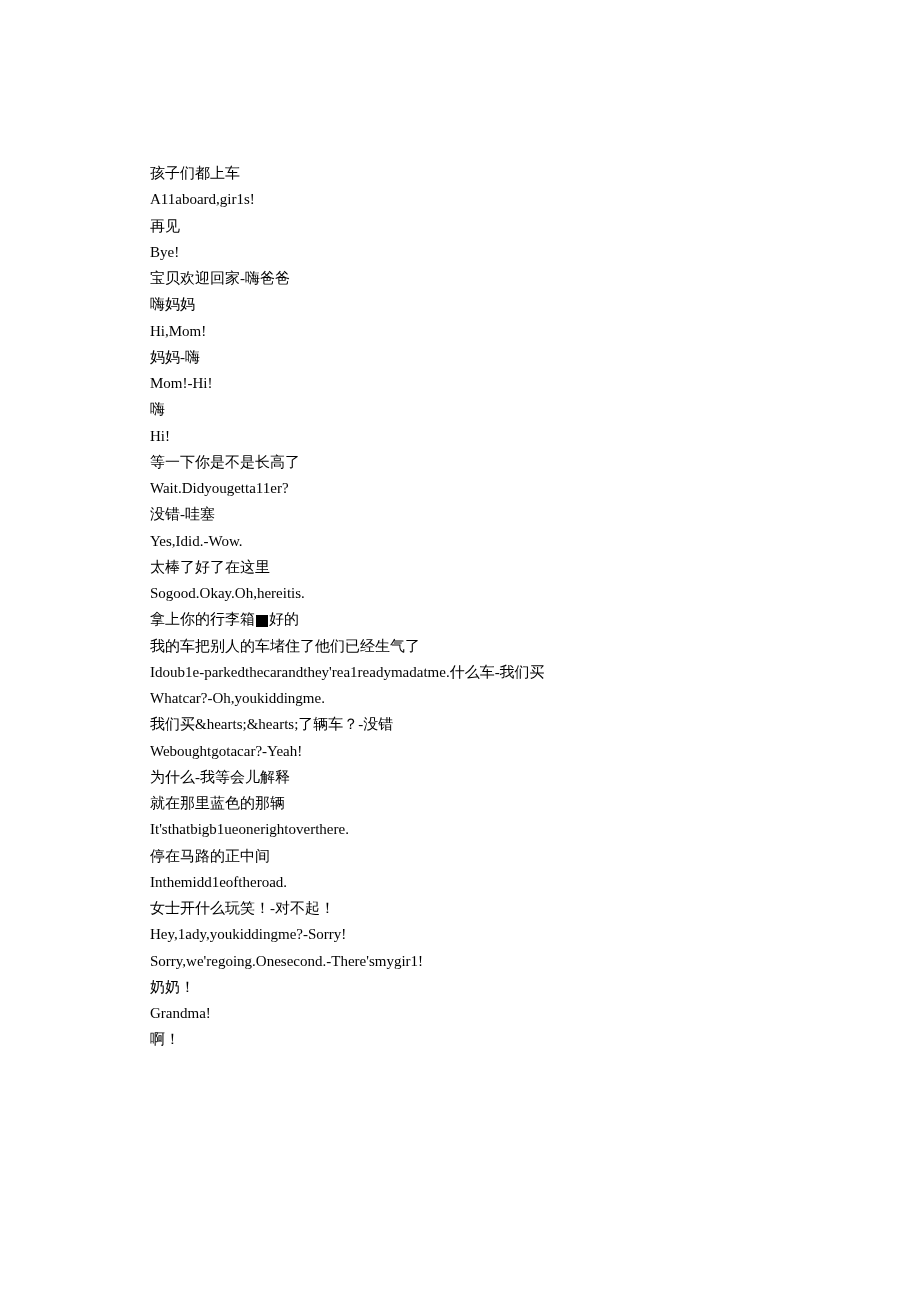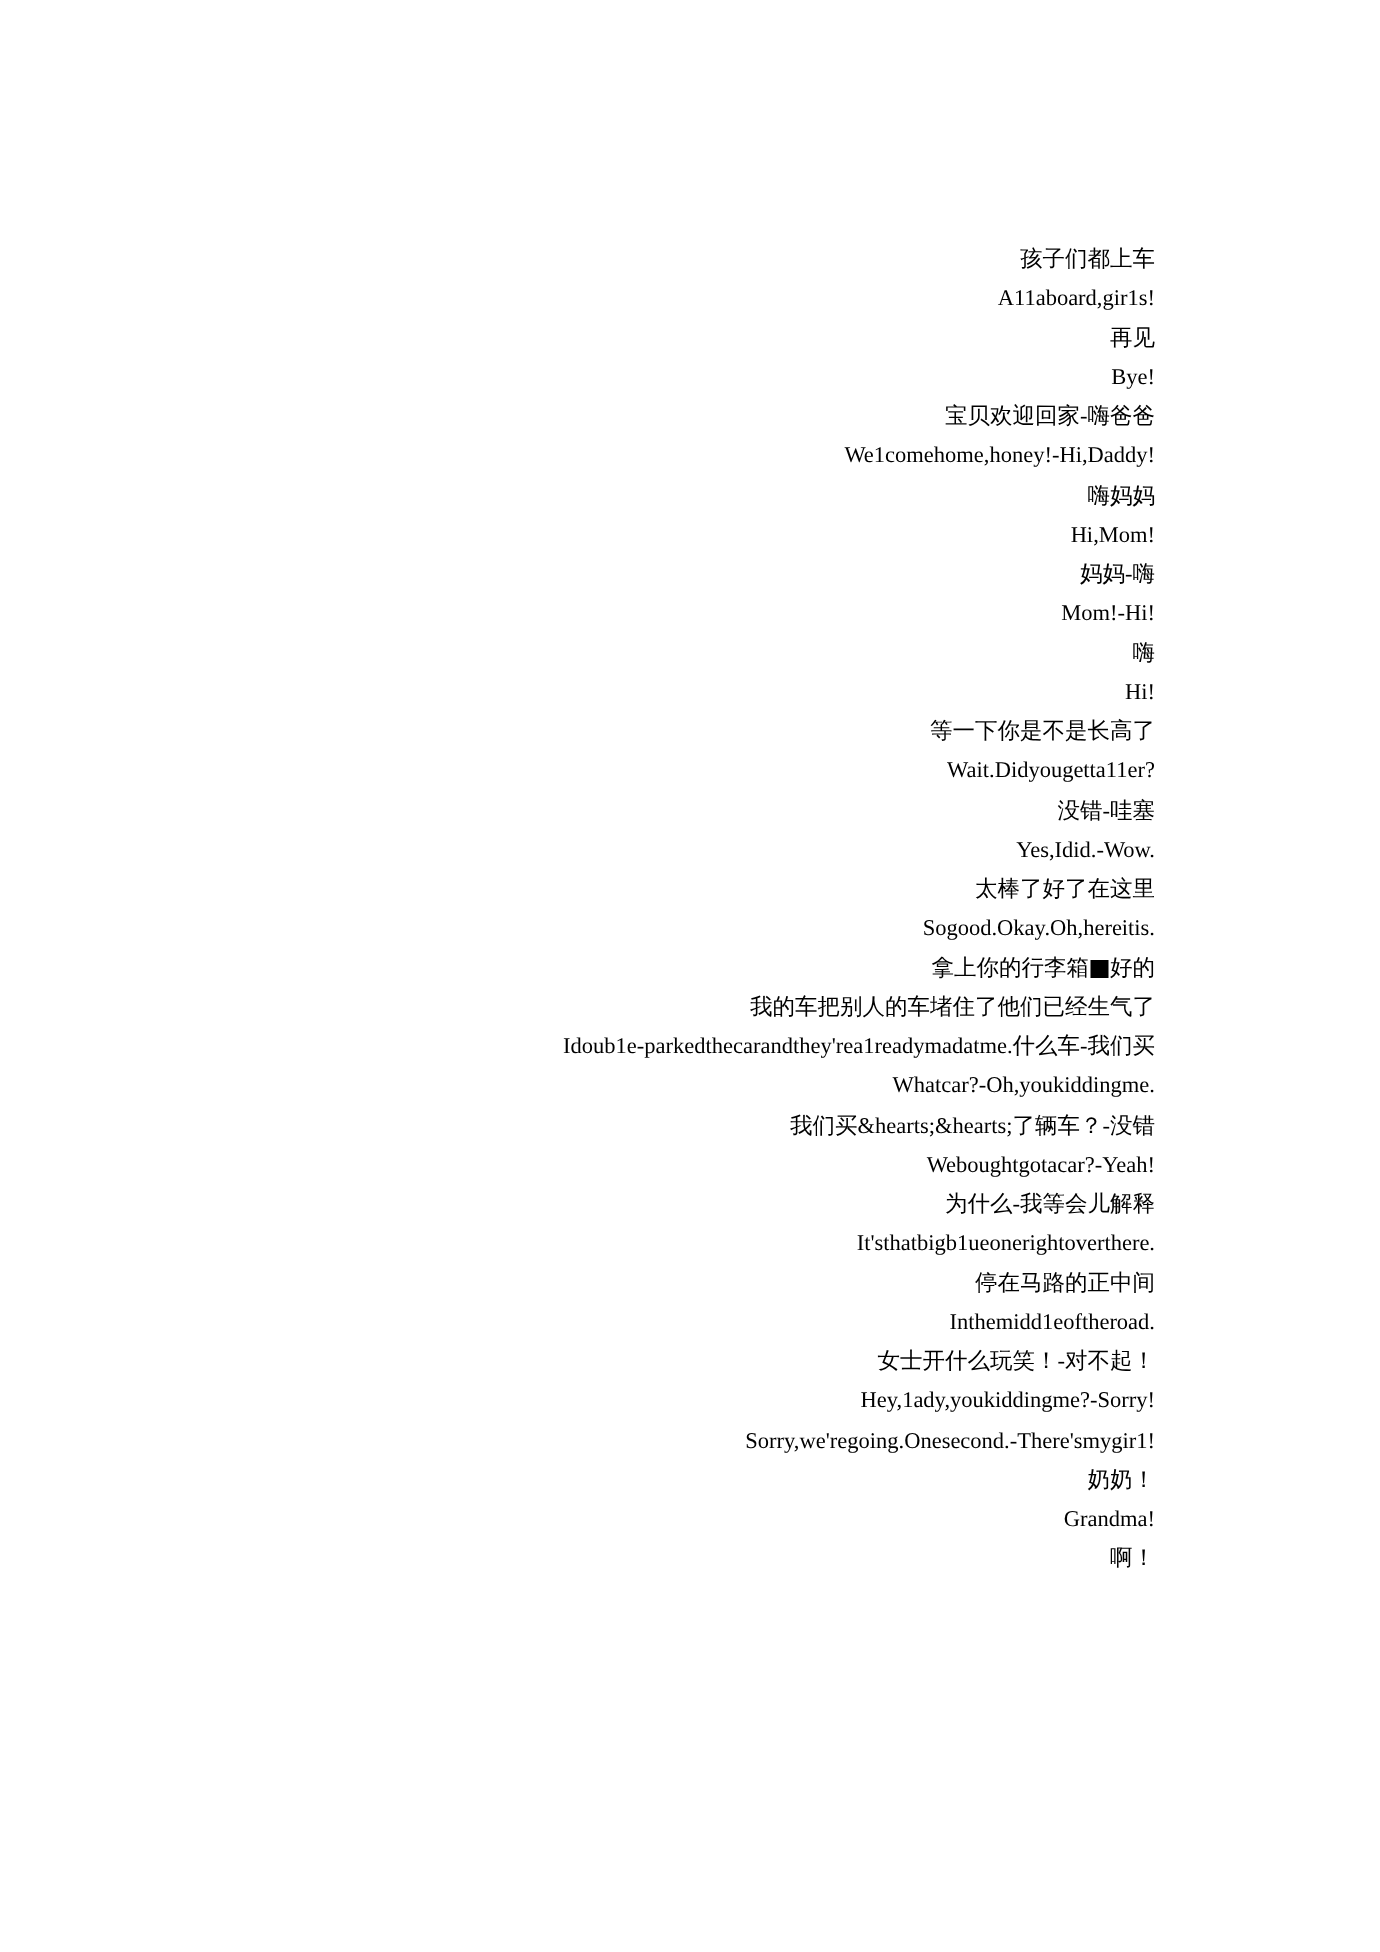--- a/index.html
+++ b/index.html
@@ -20,7 +20,6 @@
     .line {
       display: block;
       white-space: pre-wrap;
-      text-align: right;
     }
     .marker {
       display: inline-block;

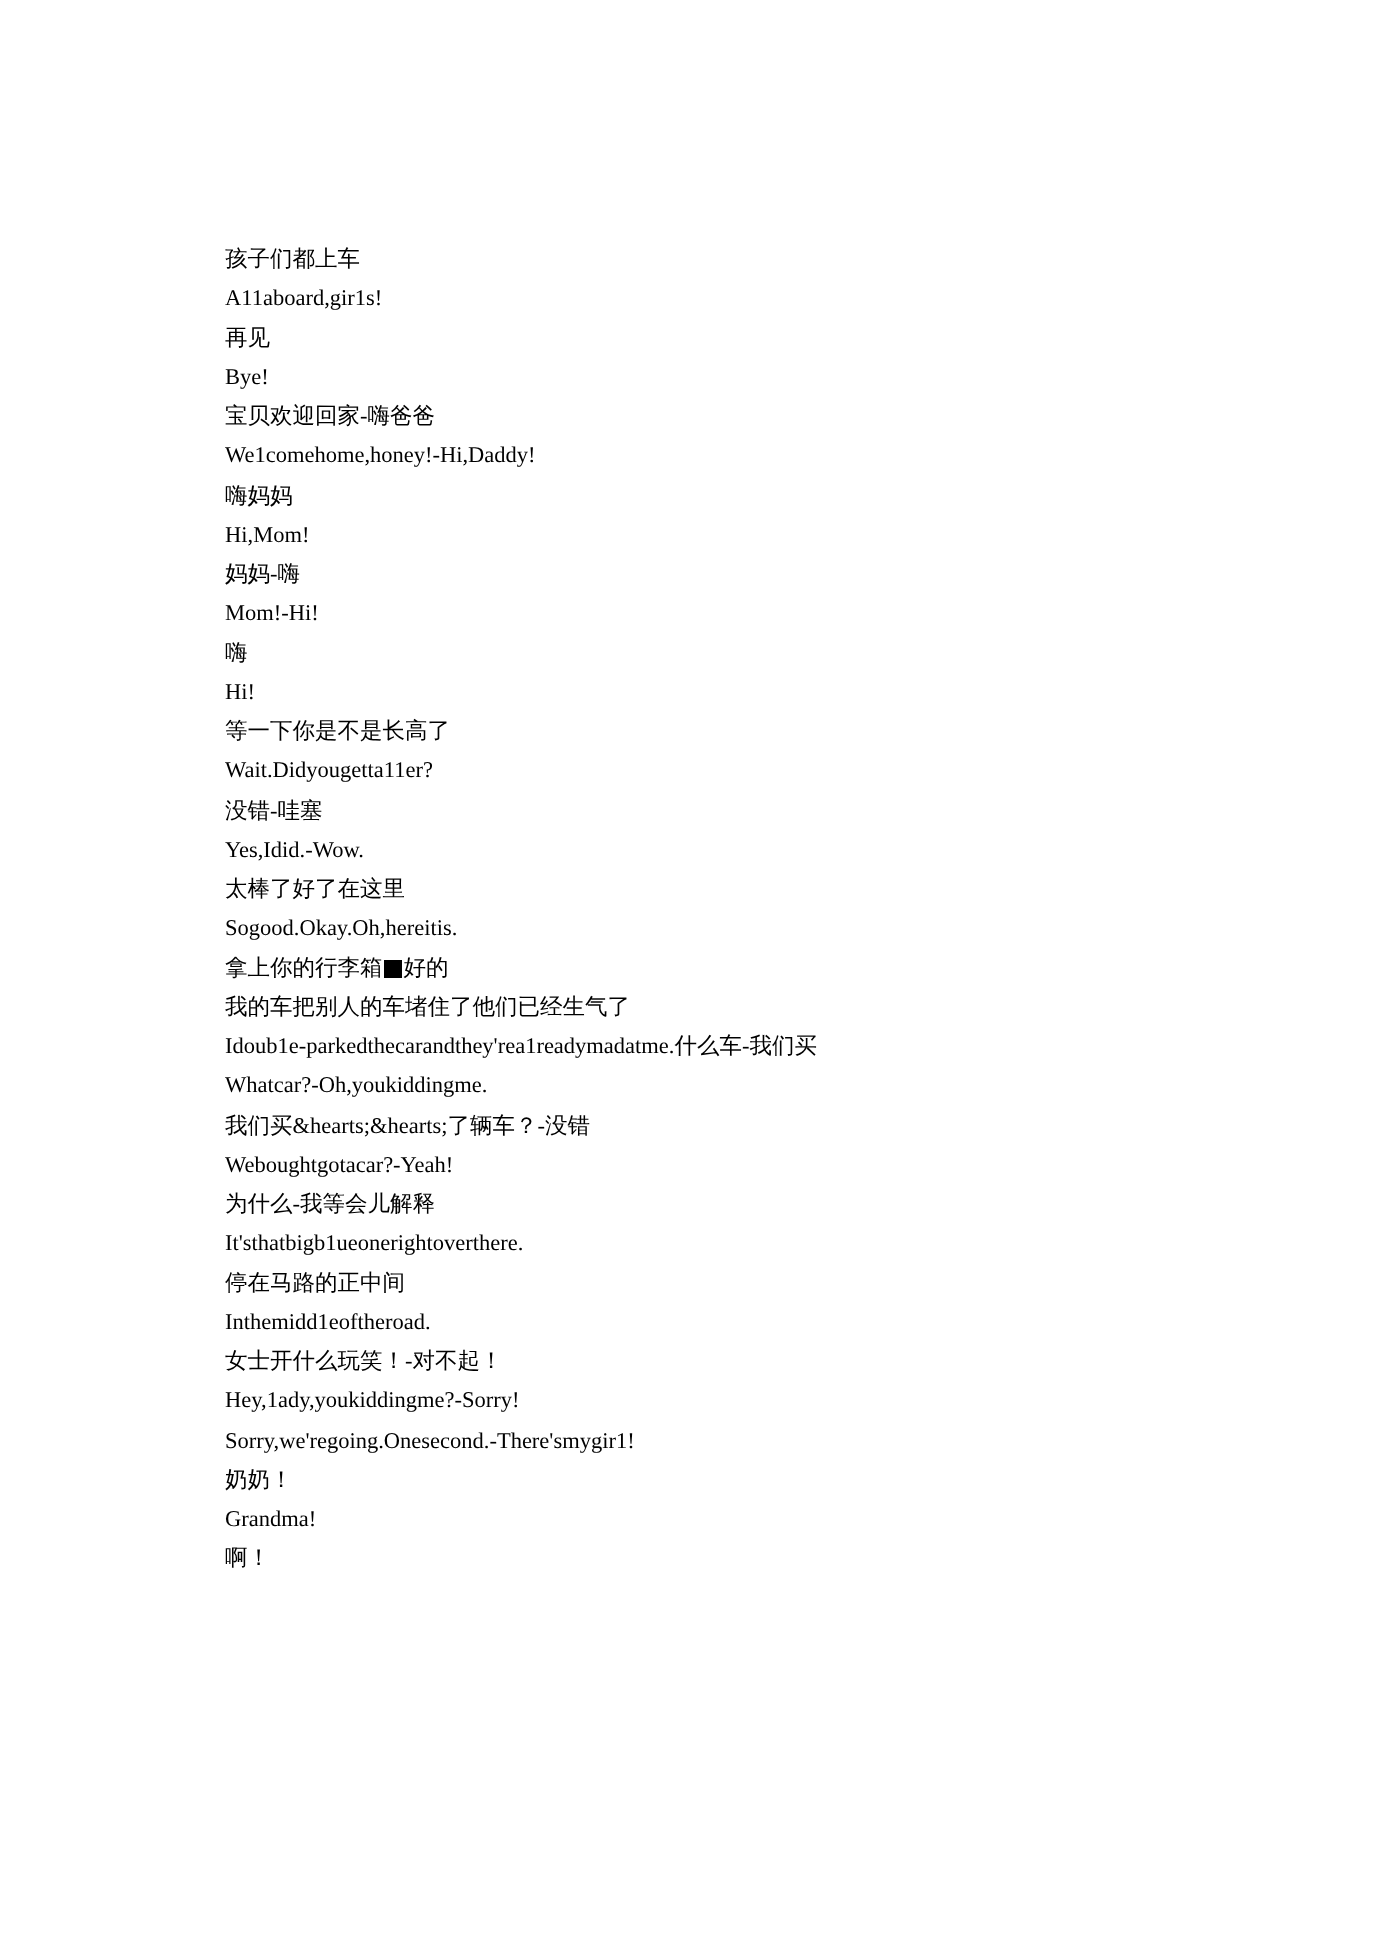--- a/index.html
+++ b/index.html
@@ -42,7 +42,6 @@
     <span class="line">再见</span>
     <span class="line">Bye!</span>
     <span class="line">宝贝欢迎回家-嗨爸爸</span>
-    <span class="line">We1comehome,honey!-Hi,Daddy!</span>
     <span class="line">嗨妈妈</span>
     <span class="line">Hi,Mom!</span>
     <span class="line">妈妈-嗨</span>

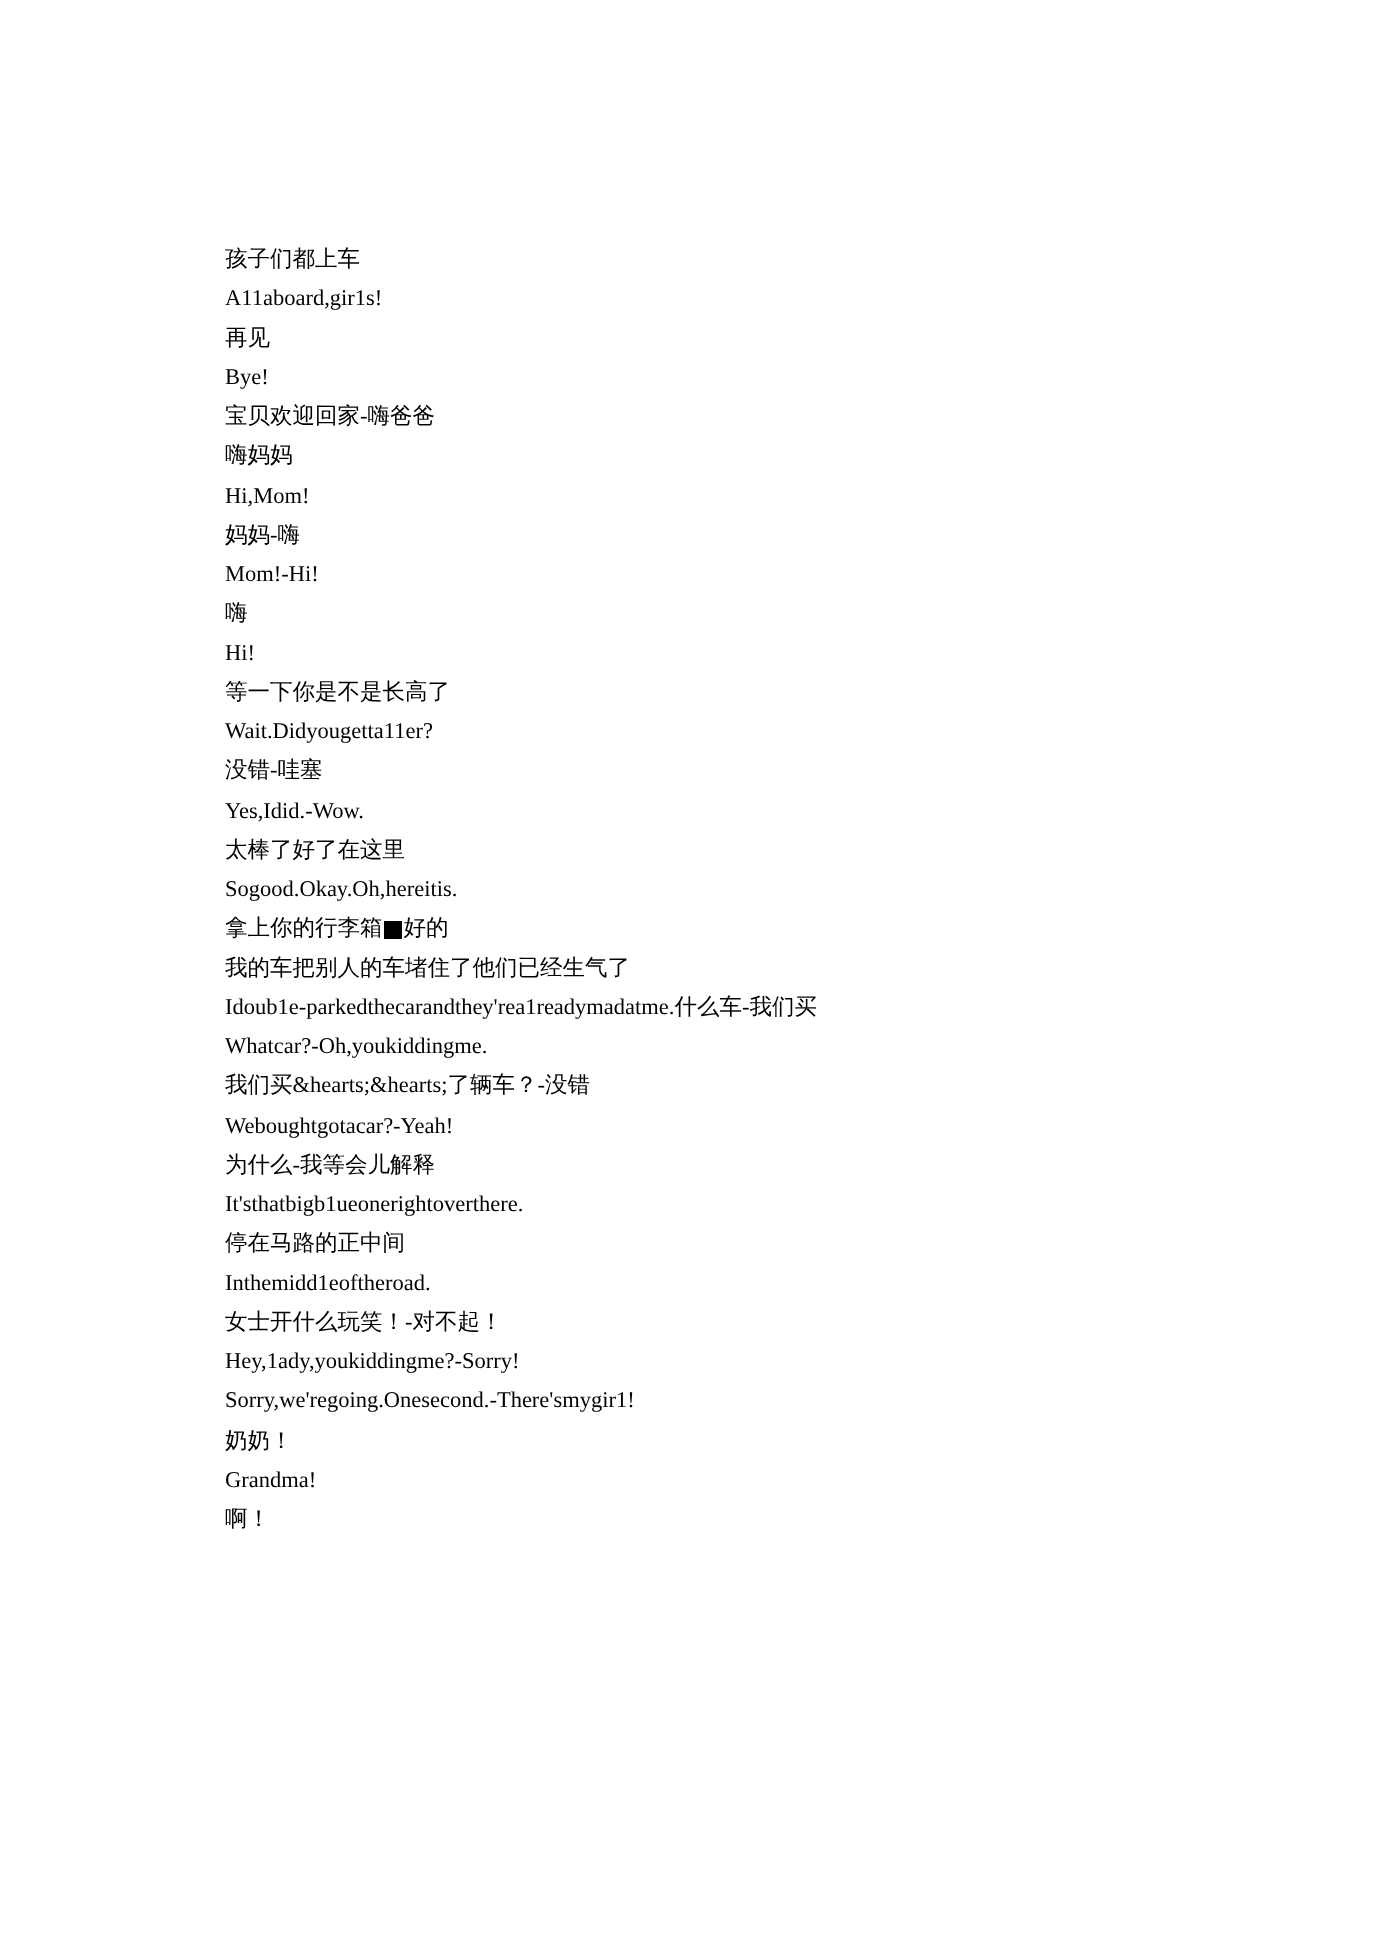--- a/index.html
+++ b/index.html
@@ -61,6 +61,7 @@
     <span class="line">我们买&amp;hearts;&amp;hearts;了辆车？-没错</span>
     <span class="line">Weboughtgotacar?-Yeah!</span>
     <span class="line">为什么-我等会儿解释</span>
+    <span class="line">就在那里蓝色的那辆</span>
     <span class="line">It'sthatbigb1ueonerightoverthere.</span>
     <span class="line">停在马路的正中间</span>
     <span class="line">Inthemidd1eoftheroad.</span>

